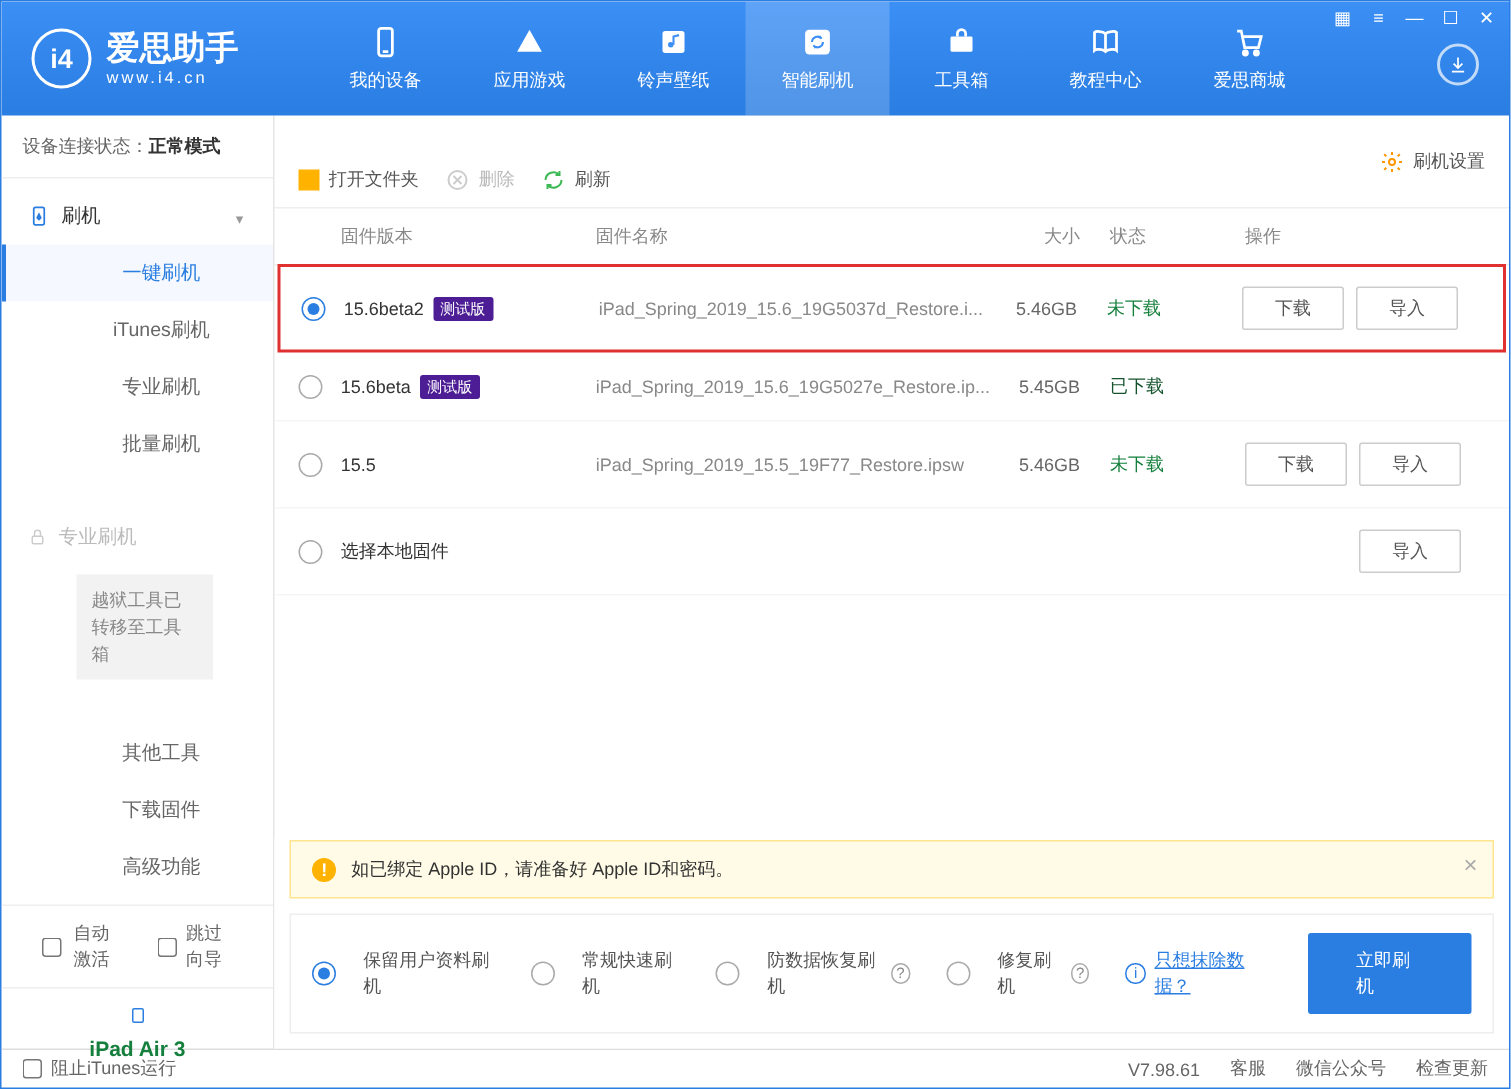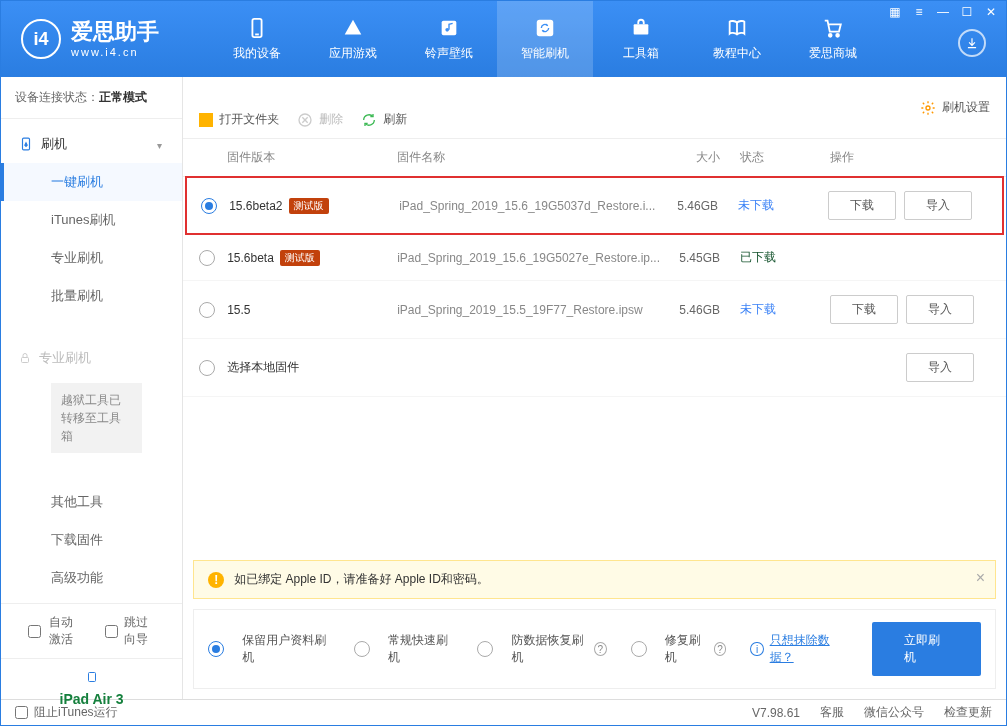--- a/index.html
+++ b/index.html
@@ -25,7 +25,7 @@
 .side-section { padding: 6px 0; }
 .side-header { display: flex; align-items: center; padding: 10px 18px; color: #333; font-size: 13px; gap: 8px; cursor: pointer; }
 .side-header .tri::before { content: "▾"; color: #999; font-size: 10px; margin-right: 2px; }
-.side-item { padding: 10px 18px 10px 50px; color: #666; cursor: pointer; font-size: 13px; }
+.side-item { padding: 10px 18px 10px 50px; color: #666; cursor: pointer; font-size: 13px; text-align: center; }
 .side-item.active { color: #2a7de1; border-left: 3px solid #2a7de1; background: #f5f9ff; padding-left: 47px; }
 .side-note { margin: 6px 40px 6px 50px; background: #f2f2f2; color: #888; padding: 8px 10px; font-size: 12px; line-height: 1.5; }
 .side-divider { height: 1px; background: #eee; margin: 6px 18px; }

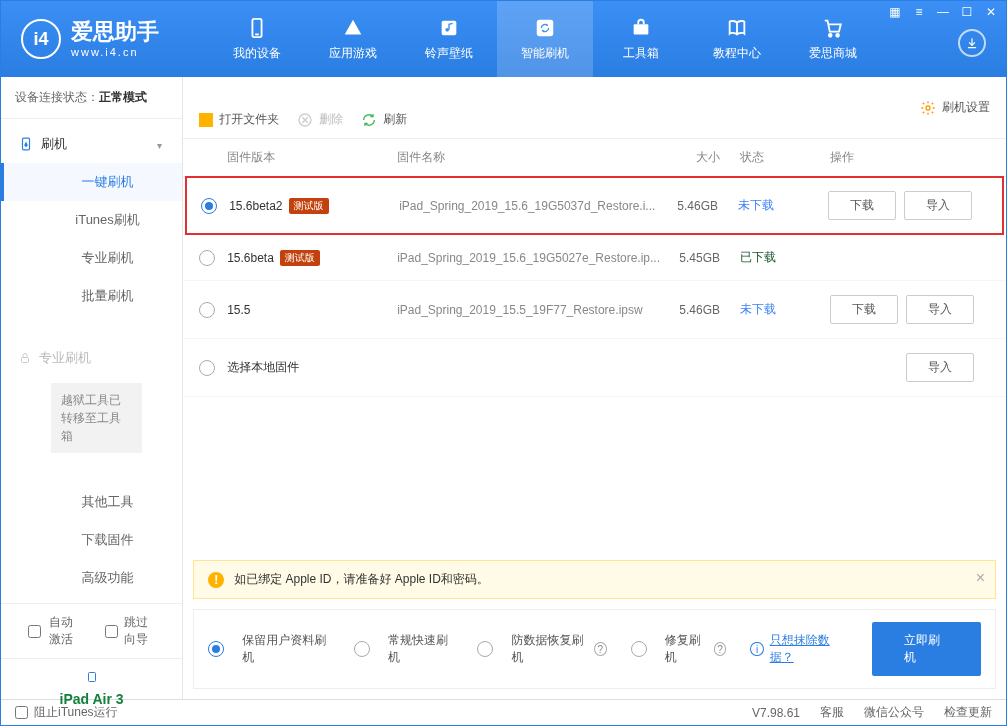--- a/index.html
+++ b/index.html
@@ -53,7 +53,7 @@
 .radio.checked { border-color: #2a7de1; }
 .radio.checked::after { content: ""; width: 8px; height: 8px; background: #2a7de1; border-radius: 50%; }
 .fw-version { width: 170px; display: flex; align-items: center; gap: 6px; color: #333; }
-.badge-beta { background: #c2410c; color: #fff; font-size: 10px; padding: 1px 5px; border-radius: 2px; }
+.badge-beta { background: #4c1d95; color: #fff; font-size: 10px; padding: 1px 5px; border-radius: 2px; }
 .fw-name { flex: 1; color: #888; overflow: hidden; text-overflow: ellipsis; white-space: nowrap; }
 .fw-size { width: 80px; text-align: right; padding-right: 20px; color: #666; }
 .fw-status { width: 90px; }

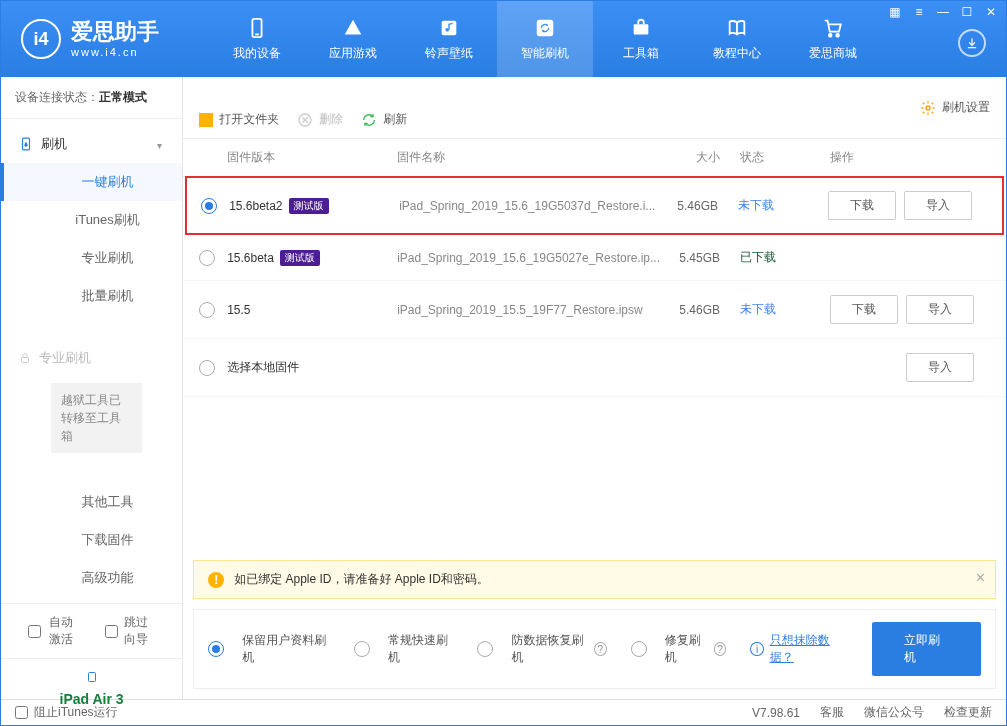--- a/index.html
+++ b/index.html
@@ -57,7 +57,7 @@
 .fw-name { flex: 1; color: #888; overflow: hidden; text-overflow: ellipsis; white-space: nowrap; }
 .fw-size { width: 80px; text-align: right; padding-right: 20px; color: #666; }
 .fw-status { width: 90px; }
-.fw-status.orange { color: #3b82f6; }
+.fw-status.orange { color: #15803d; }
 .fw-status.green { color: #14532d; }
 .fw-ops { width: 160px; display: flex; gap: 8px; }
 .btn { border: 1px solid #ccc; background: #fff; padding: 5px 0; width: 68px; text-align: center; cursor: pointer; color: #555; border-radius: 2px; font-size: 12px; }

